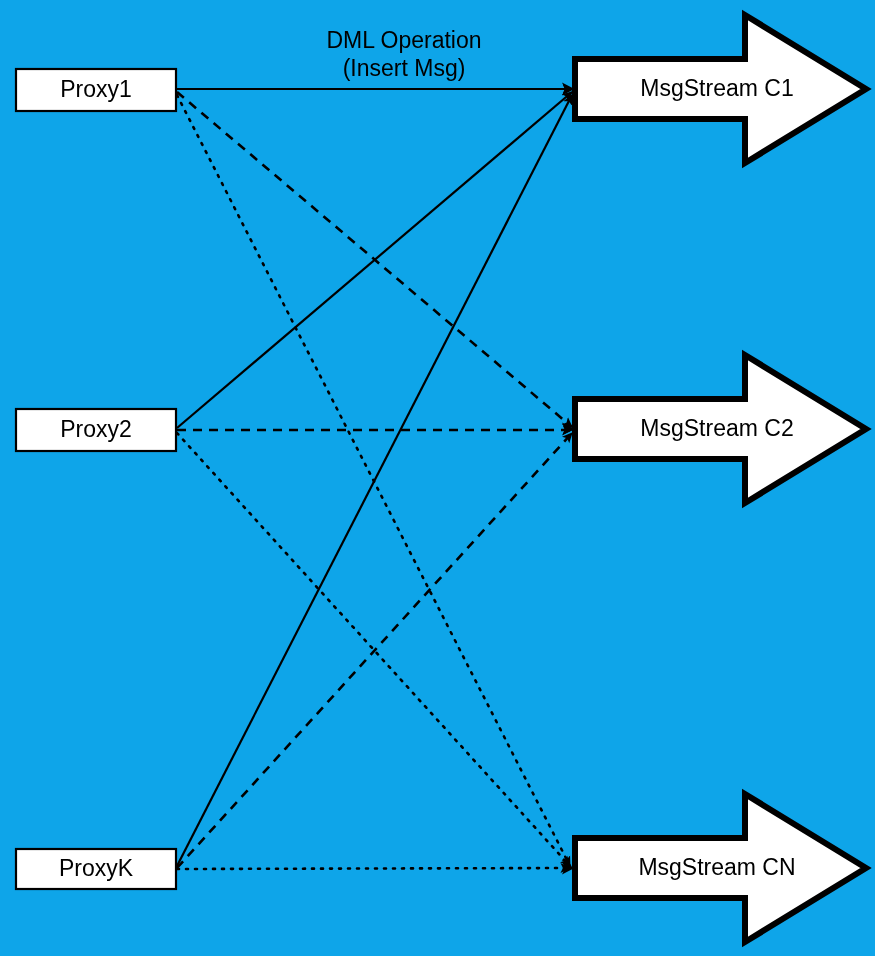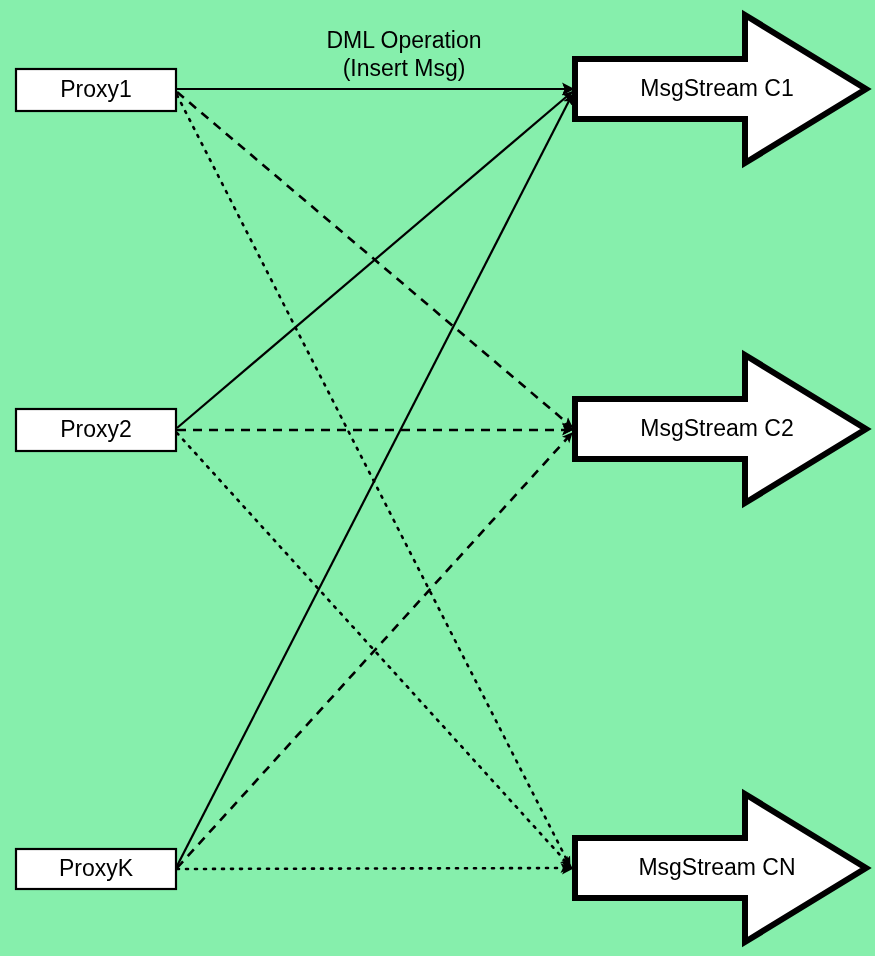--- a/index.html
+++ b/index.html
@@ -11,7 +11,7 @@
     position: relative;
     width: 875px;
     height: 956px;
-    background: #86efac;
+    background: #0ea5e9;
     font-family: "Liberation Sans", sans-serif;
     overflow: hidden;
   }

